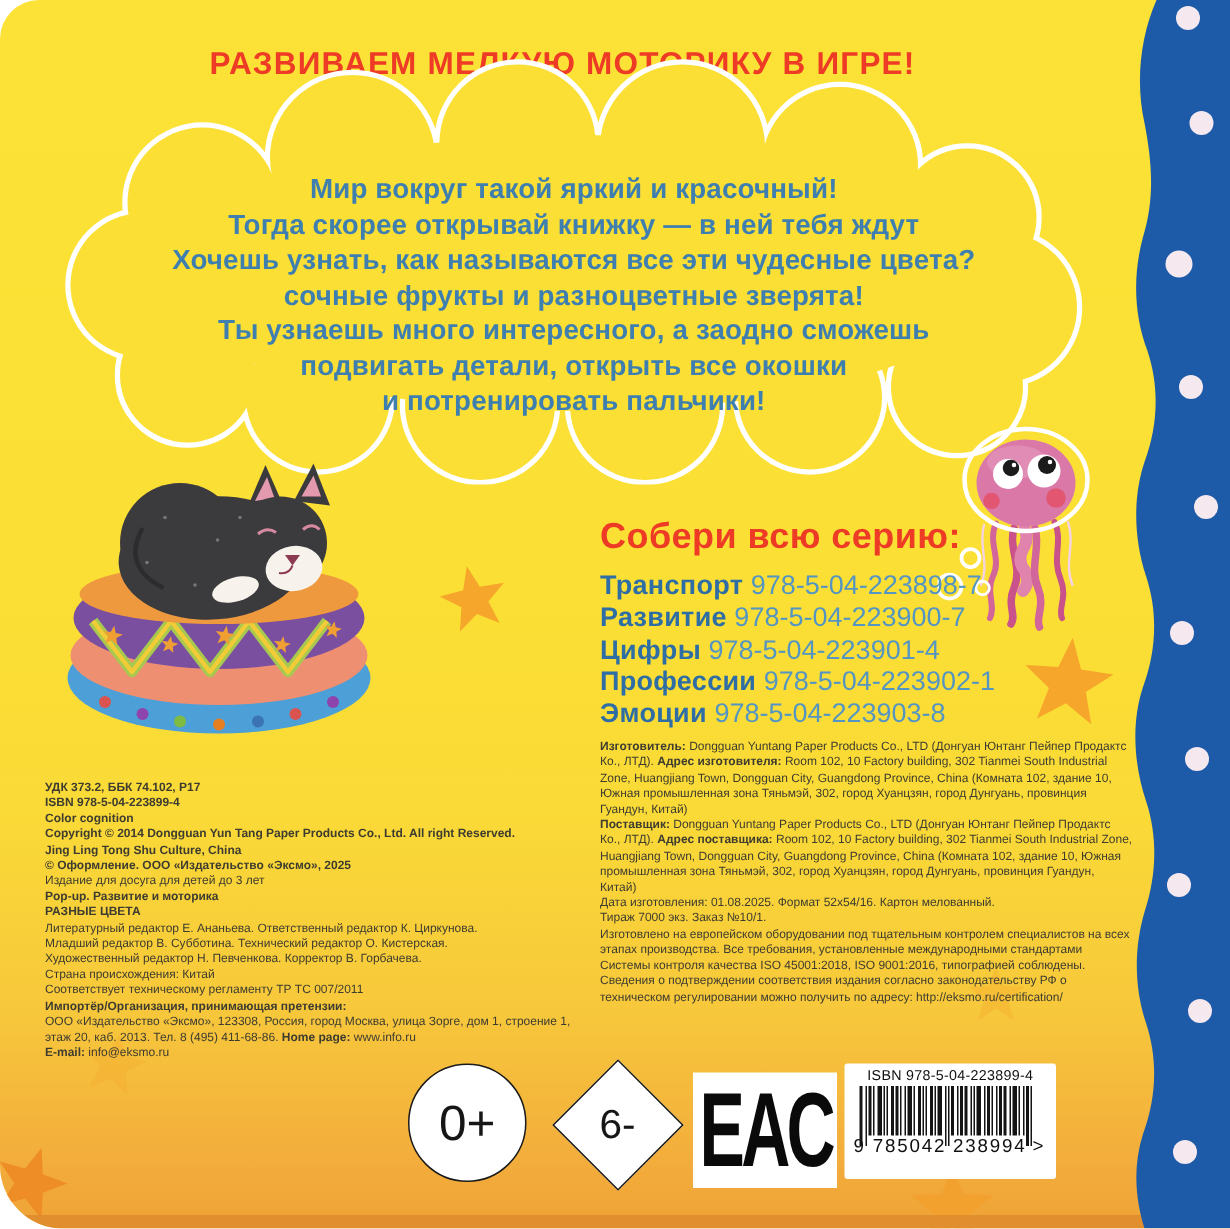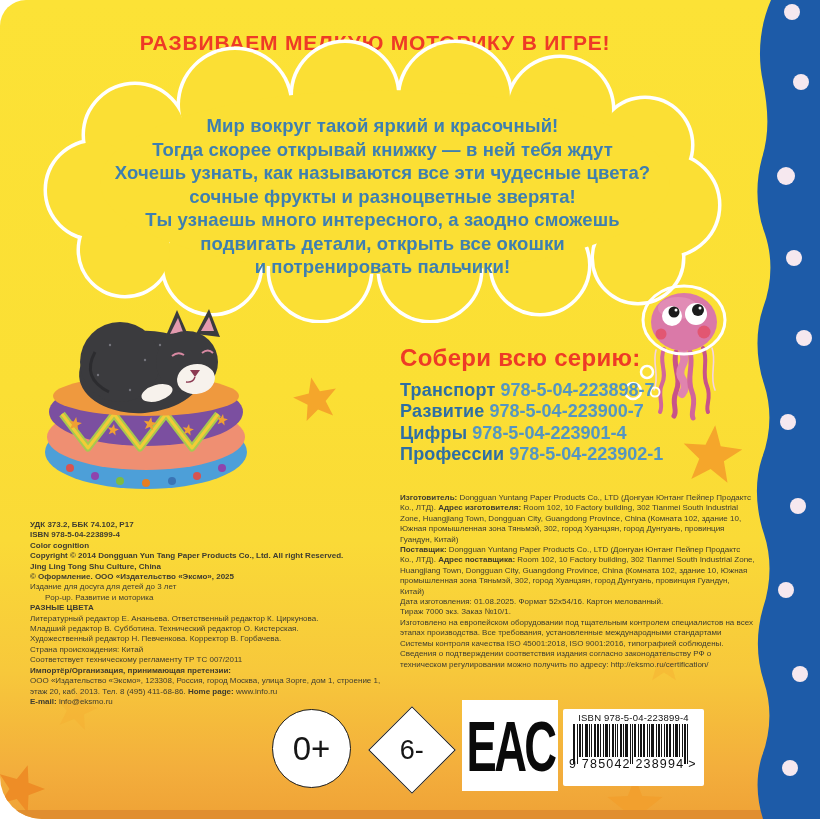--- a/index.html
+++ b/index.html
@@ -27,7 +27,7 @@
   .series-list{margin-top:8px;}
   .series-row{font-size:18px;line-height:21.3px;white-space:nowrap;}
   .series-title{color:#2E6EA4;font-weight:bold;letter-spacing:.2px;}
-  .series-isbn{color:#5495C2;font-weight:bold;margin-top:36px;}
+  .series-isbn{color:#5495C2;font-weight:normal;margin-top:36px;}
   
   .imprint{z-index:2;color:#3E3C30;font-size:8px;line-height:10.4px;}
   .imprint p{margin:0;}

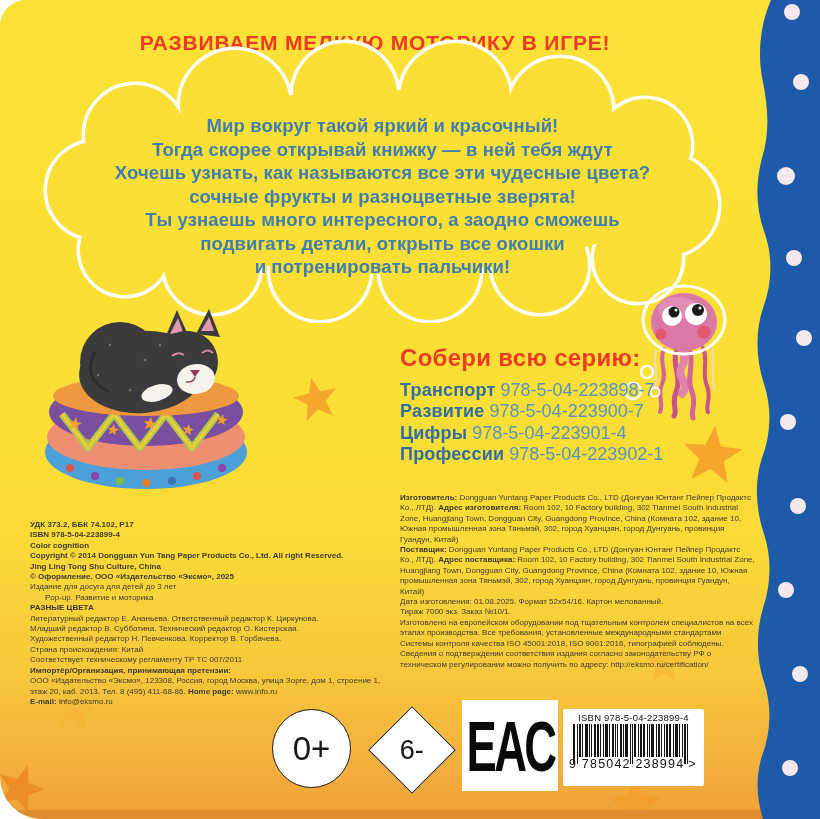--- a/index.html
+++ b/index.html
@@ -217,6 +217,7 @@
         <div class="series-row"><span class="series-title">Развитие</span><span class="series-isbn"> 978-5-04-223900-7</span></div>
         <div class="series-row"><span class="series-title">Цифры</span><span class="series-isbn"> 978-5-04-223901-4</span></div>
         <div class="series-row"><span class="series-title">Профессии</span><span class="series-isbn"> 978-5-04-223902-1</span></div>
+        <div class="series-row"><span class="series-title">Эмоции</span><span class="series-isbn"> 978-5-04-223903-8</span></div>
       </div>
   </div>
 

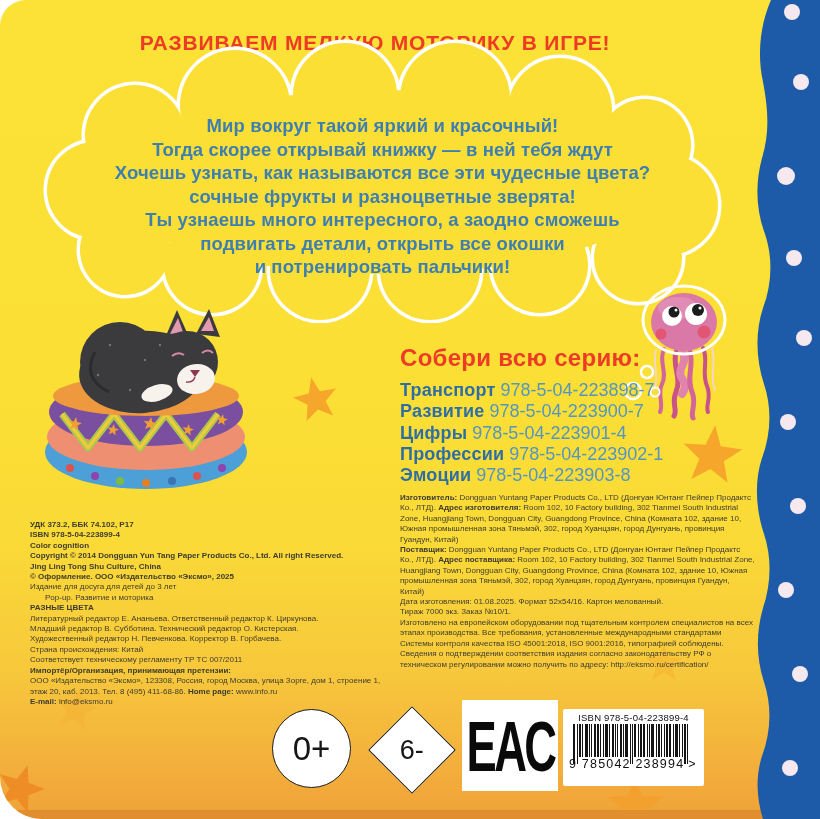--- a/index.html
+++ b/index.html
@@ -229,7 +229,7 @@
       <p><span style="font-weight: bold;">Jing Ling Tong Shu Culture, China</span></p>
       <p><span style="font-weight: bold;">© Оформление. ООО «Издательство «Эксмо», 2025</span></p>
       <p><span>Издание для досуга для детей до 3 лет</span></p>
-      <p><span style="font-weight: normal; margin-left: 15px;">Pop-up. Развитие и моторика</span></p>
+      <p><span style="font-weight: bold;">Pop-up. Развитие и моторика</span></p>
       <p><span style="font-weight: bold;">РАЗНЫЕ ЦВЕТА</span></p>
       <p><span>Литературный редактор Е. Ананьева. Ответственный редактор К. Циркунова.</span></p>
       <p><span>Младший редактор В. Субботина. Технический редактор О. Кистерская.</span></p>

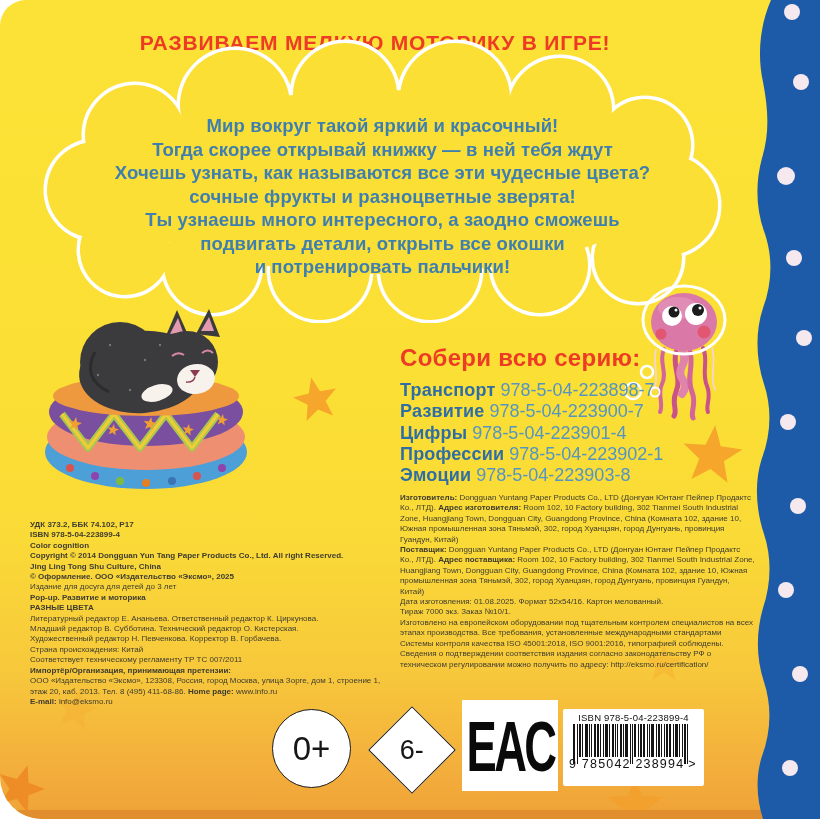--- a/index.html
+++ b/index.html
@@ -46,7 +46,7 @@
   }
   .badge-diamond span{transform:rotate(-45deg);font-size:27px;color:#161616;}
   .eac-box{
-    left:462px;top:700px;width:96px;height:91px;background:#fff;z-index:3;
+    left:462px;top:715px;width:96px;height:77px;background:#fff;z-index:3;
     display:flex;align-items:center;justify-content:center;overflow:hidden;
   }
   .eac-box span{

